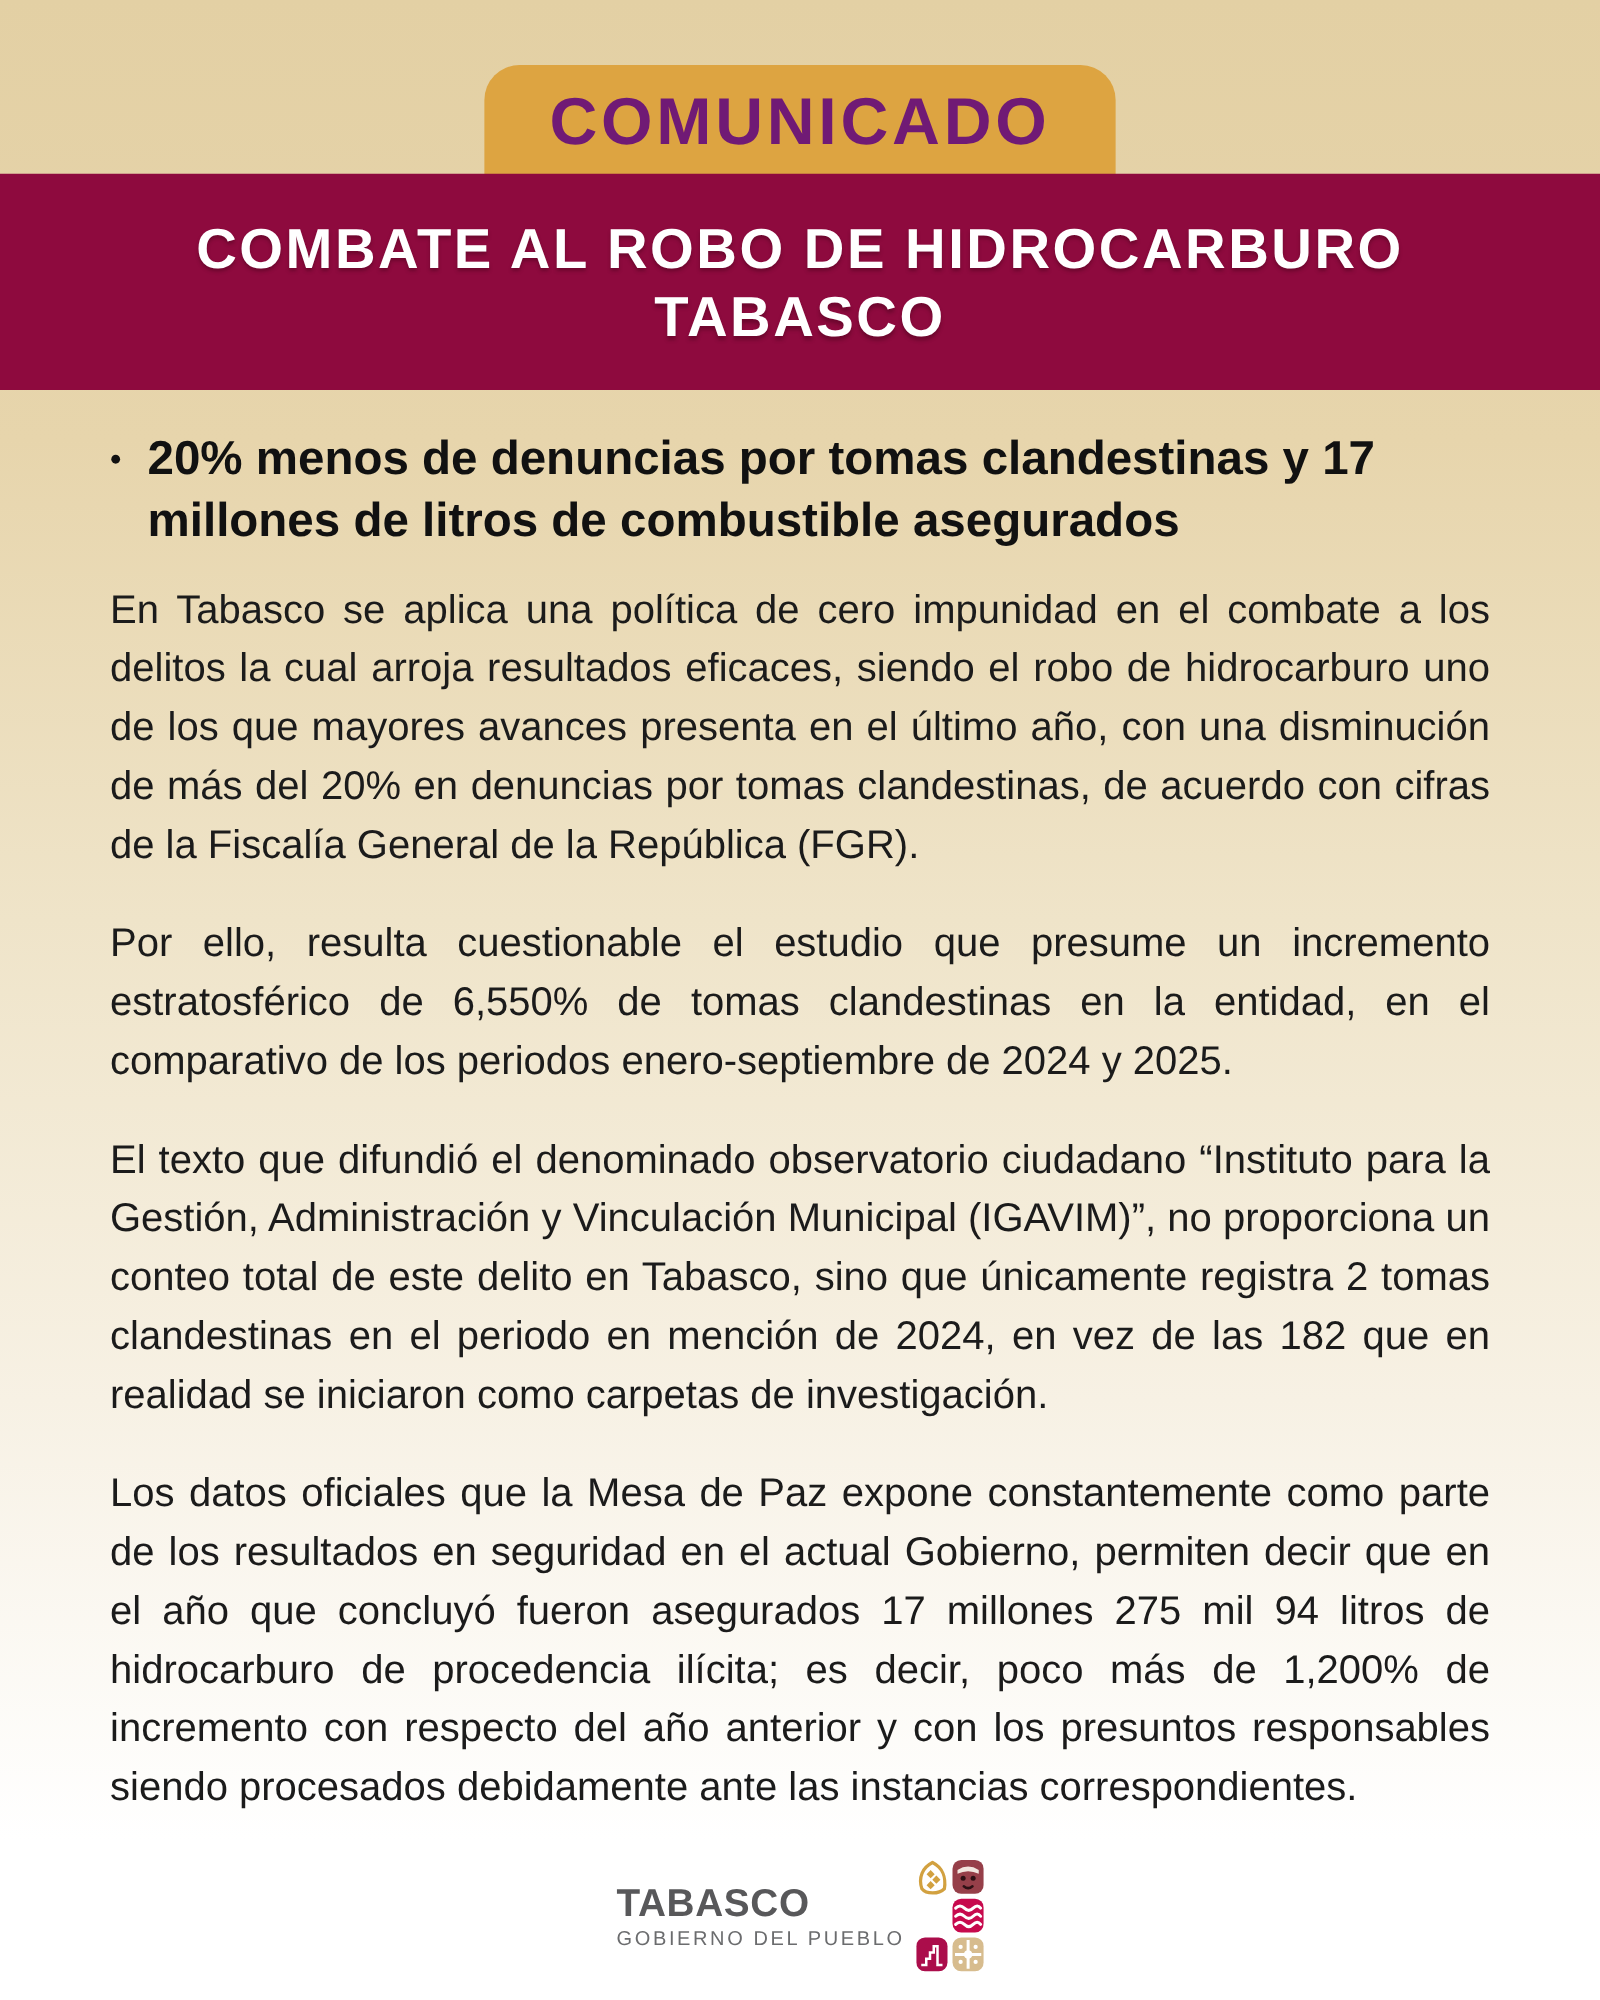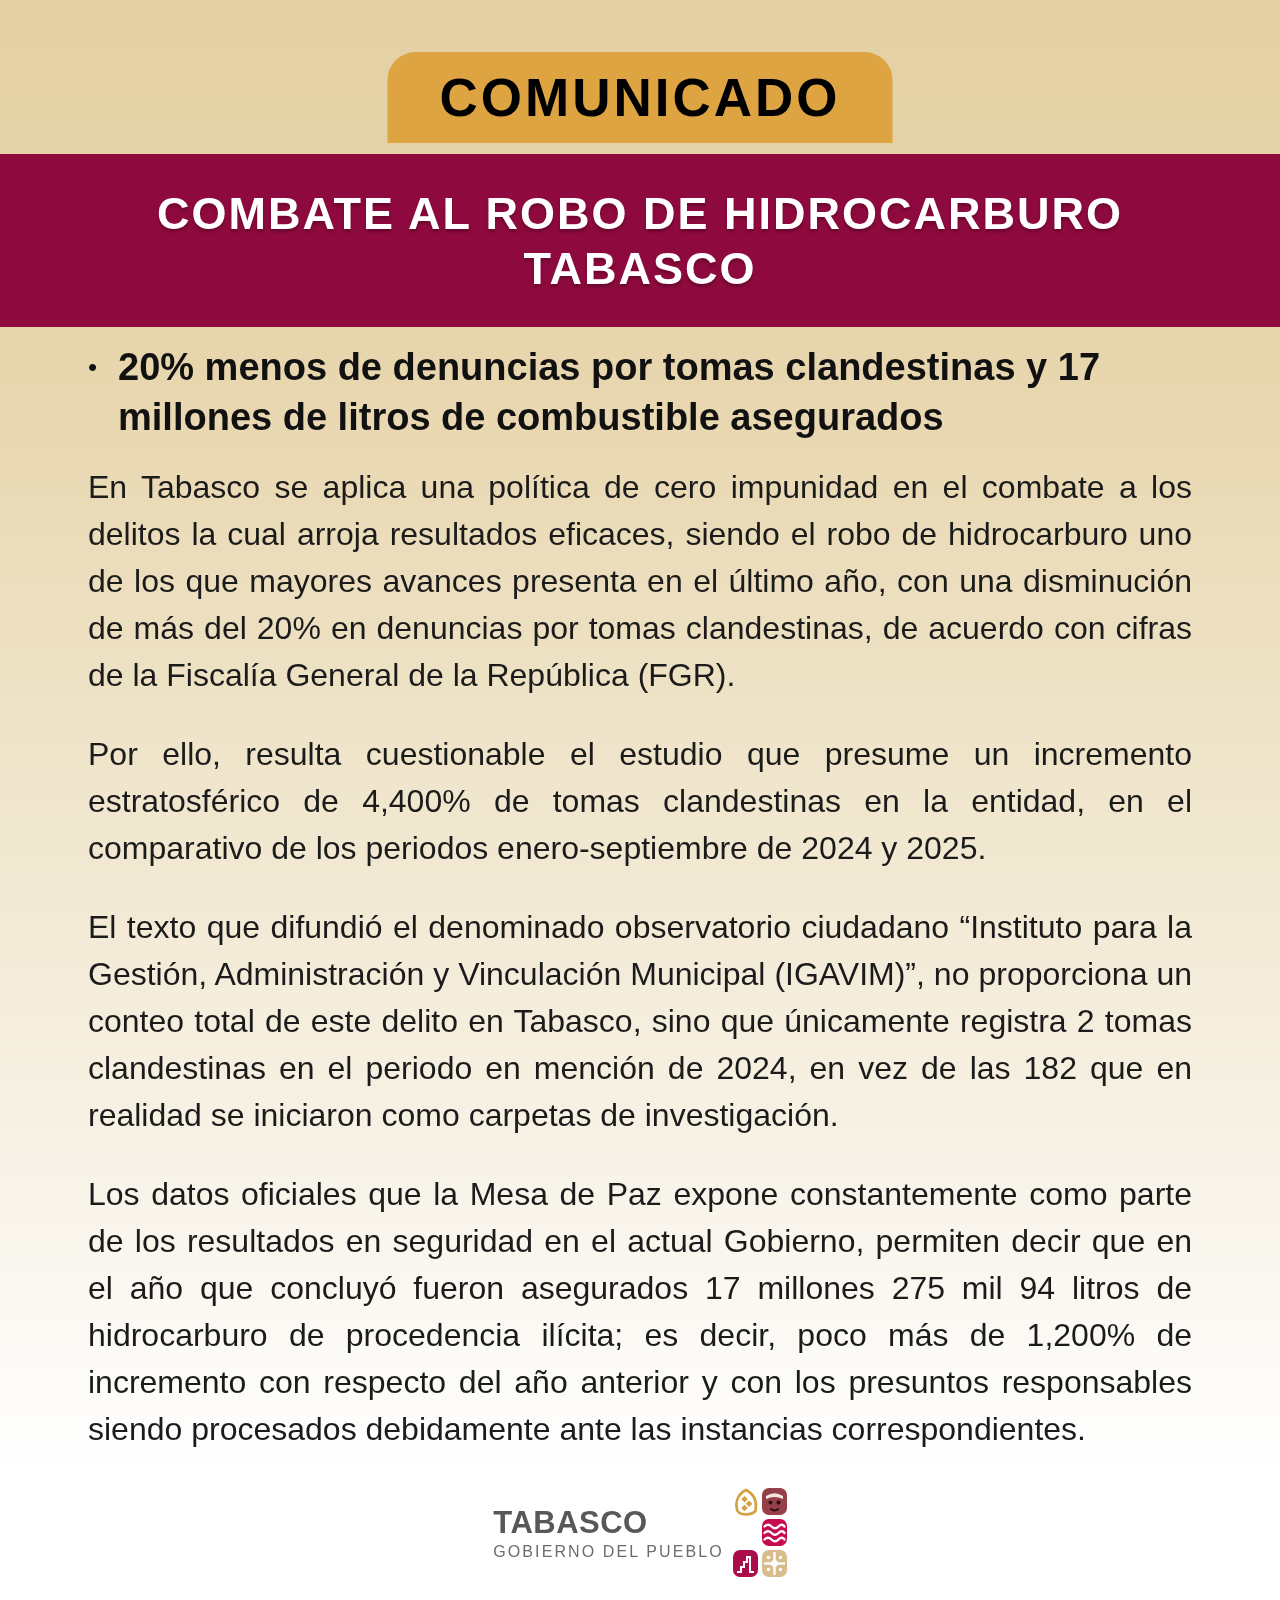--- a/index.html
+++ b/index.html
@@ -37,7 +37,7 @@
     font-size: 53px;
     font-weight: 700;
     letter-spacing: 3px;
-    color: #000000;
+    color: #701a75;
   }
 
   .banner {

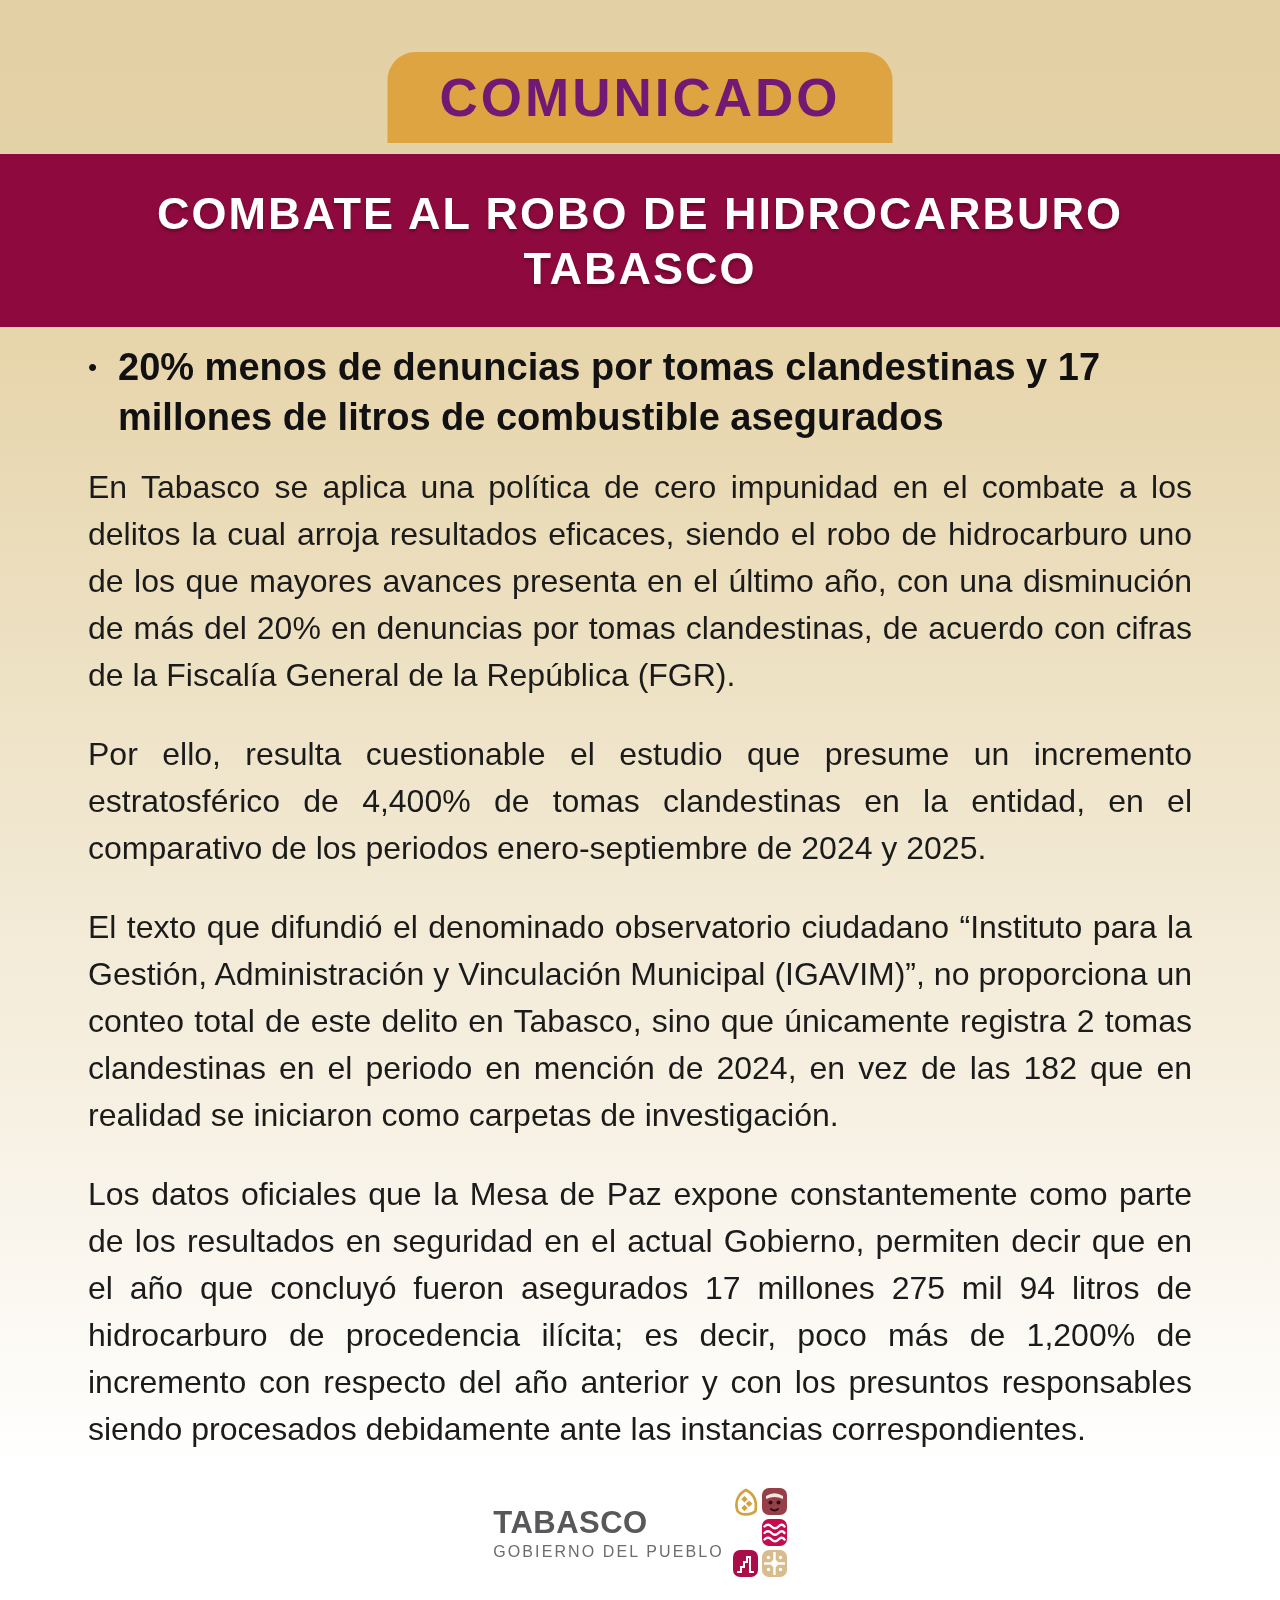--- a/index.html
+++ b/index.html
@@ -42,7 +42,7 @@
 
   .banner {
     position: absolute;
-    top: 154px;
+    top: 139px;
     left: 0;
     width: 1280px;
     height: 173px;

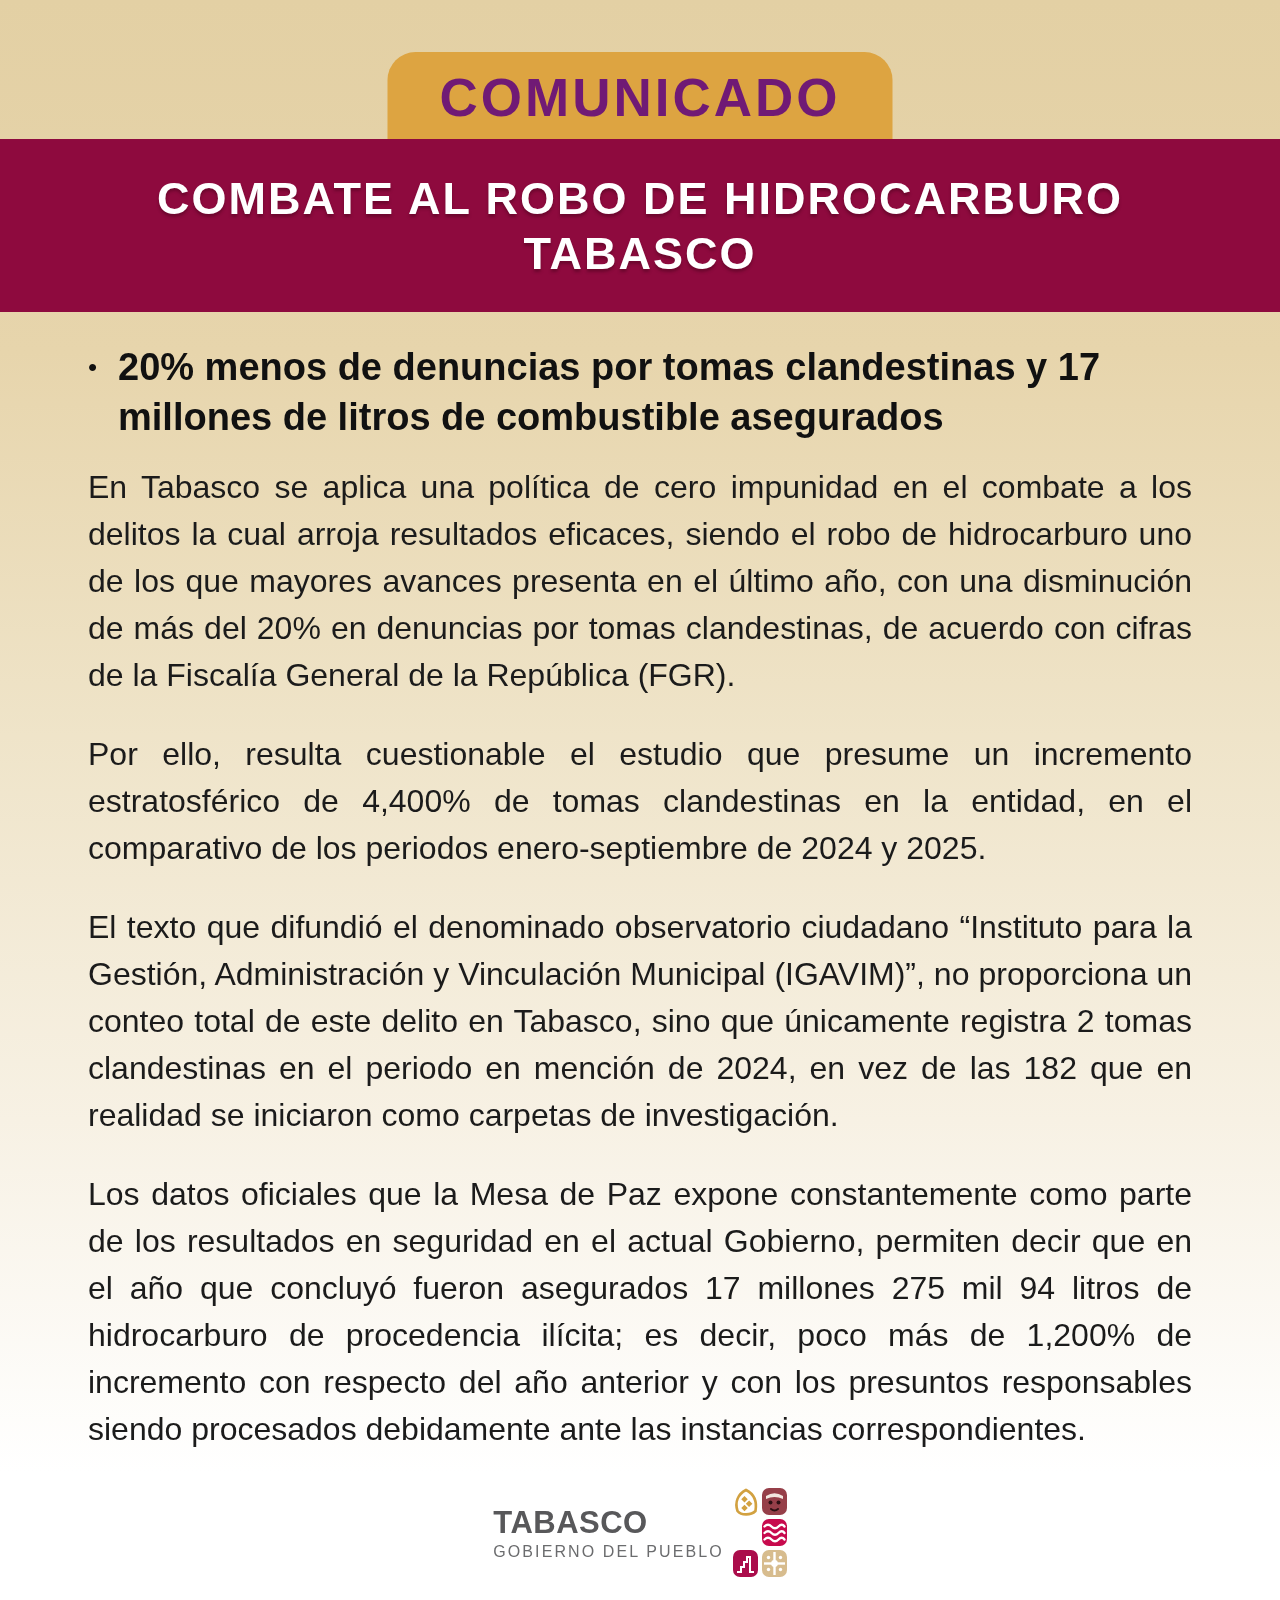--- a/index.html
+++ b/index.html
@@ -154,7 +154,7 @@
       <span class="bullet-text">20% menos de denuncias por tomas clandestinas y 17 millones de litros de combustible asegurados</span>
     </div>
     <p class="para">En Tabasco se aplica una política de cero impunidad en el combate a los delitos la cual arroja resultados eficaces, siendo el robo de hidrocarburo uno de los que mayores avances presenta en el último año, con una disminución de más del 20% en denuncias por tomas clandestinas, de acuerdo con cifras de la Fiscalía General de la República (FGR).</p>
-    <p class="para">Por ello, resulta cuestionable el estudio que presume un incremento estratosférico de 4,400% de tomas clandestinas en la entidad, en el comparativo de los periodos enero-septiembre de 2024 y 2025.</p>
+    <p class="para">Por ello, resulta cuestionable el estudio que presume un incremento estratosférico de 6,550% de tomas clandestinas en la entidad, en el comparativo de los periodos enero-septiembre de 2024 y 2025.</p>
     <p class="para">El texto que difundió el denominado observatorio ciudadano “Instituto para la Gestión, Administración y Vinculación Municipal (IGAVIM)”, no proporciona un conteo total de este delito en Tabasco, sino que únicamente registra 2 tomas clandestinas en el periodo en mención de 2024, en vez de las 182 que en realidad se iniciaron como carpetas de investigación.</p>
     <p class="para">Los datos oficiales que la Mesa de Paz expone constantemente como parte de los resultados en seguridad en el actual Gobierno, permiten decir que en el año que concluyó fueron asegurados 17 millones 275 mil 94 litros de hidrocarburo de procedencia ilícita; es decir, poco más de 1,200% de incremento con respecto del año anterior y con los presuntos responsables siendo procesados debidamente ante las instancias correspondientes.</p>
   </div>

